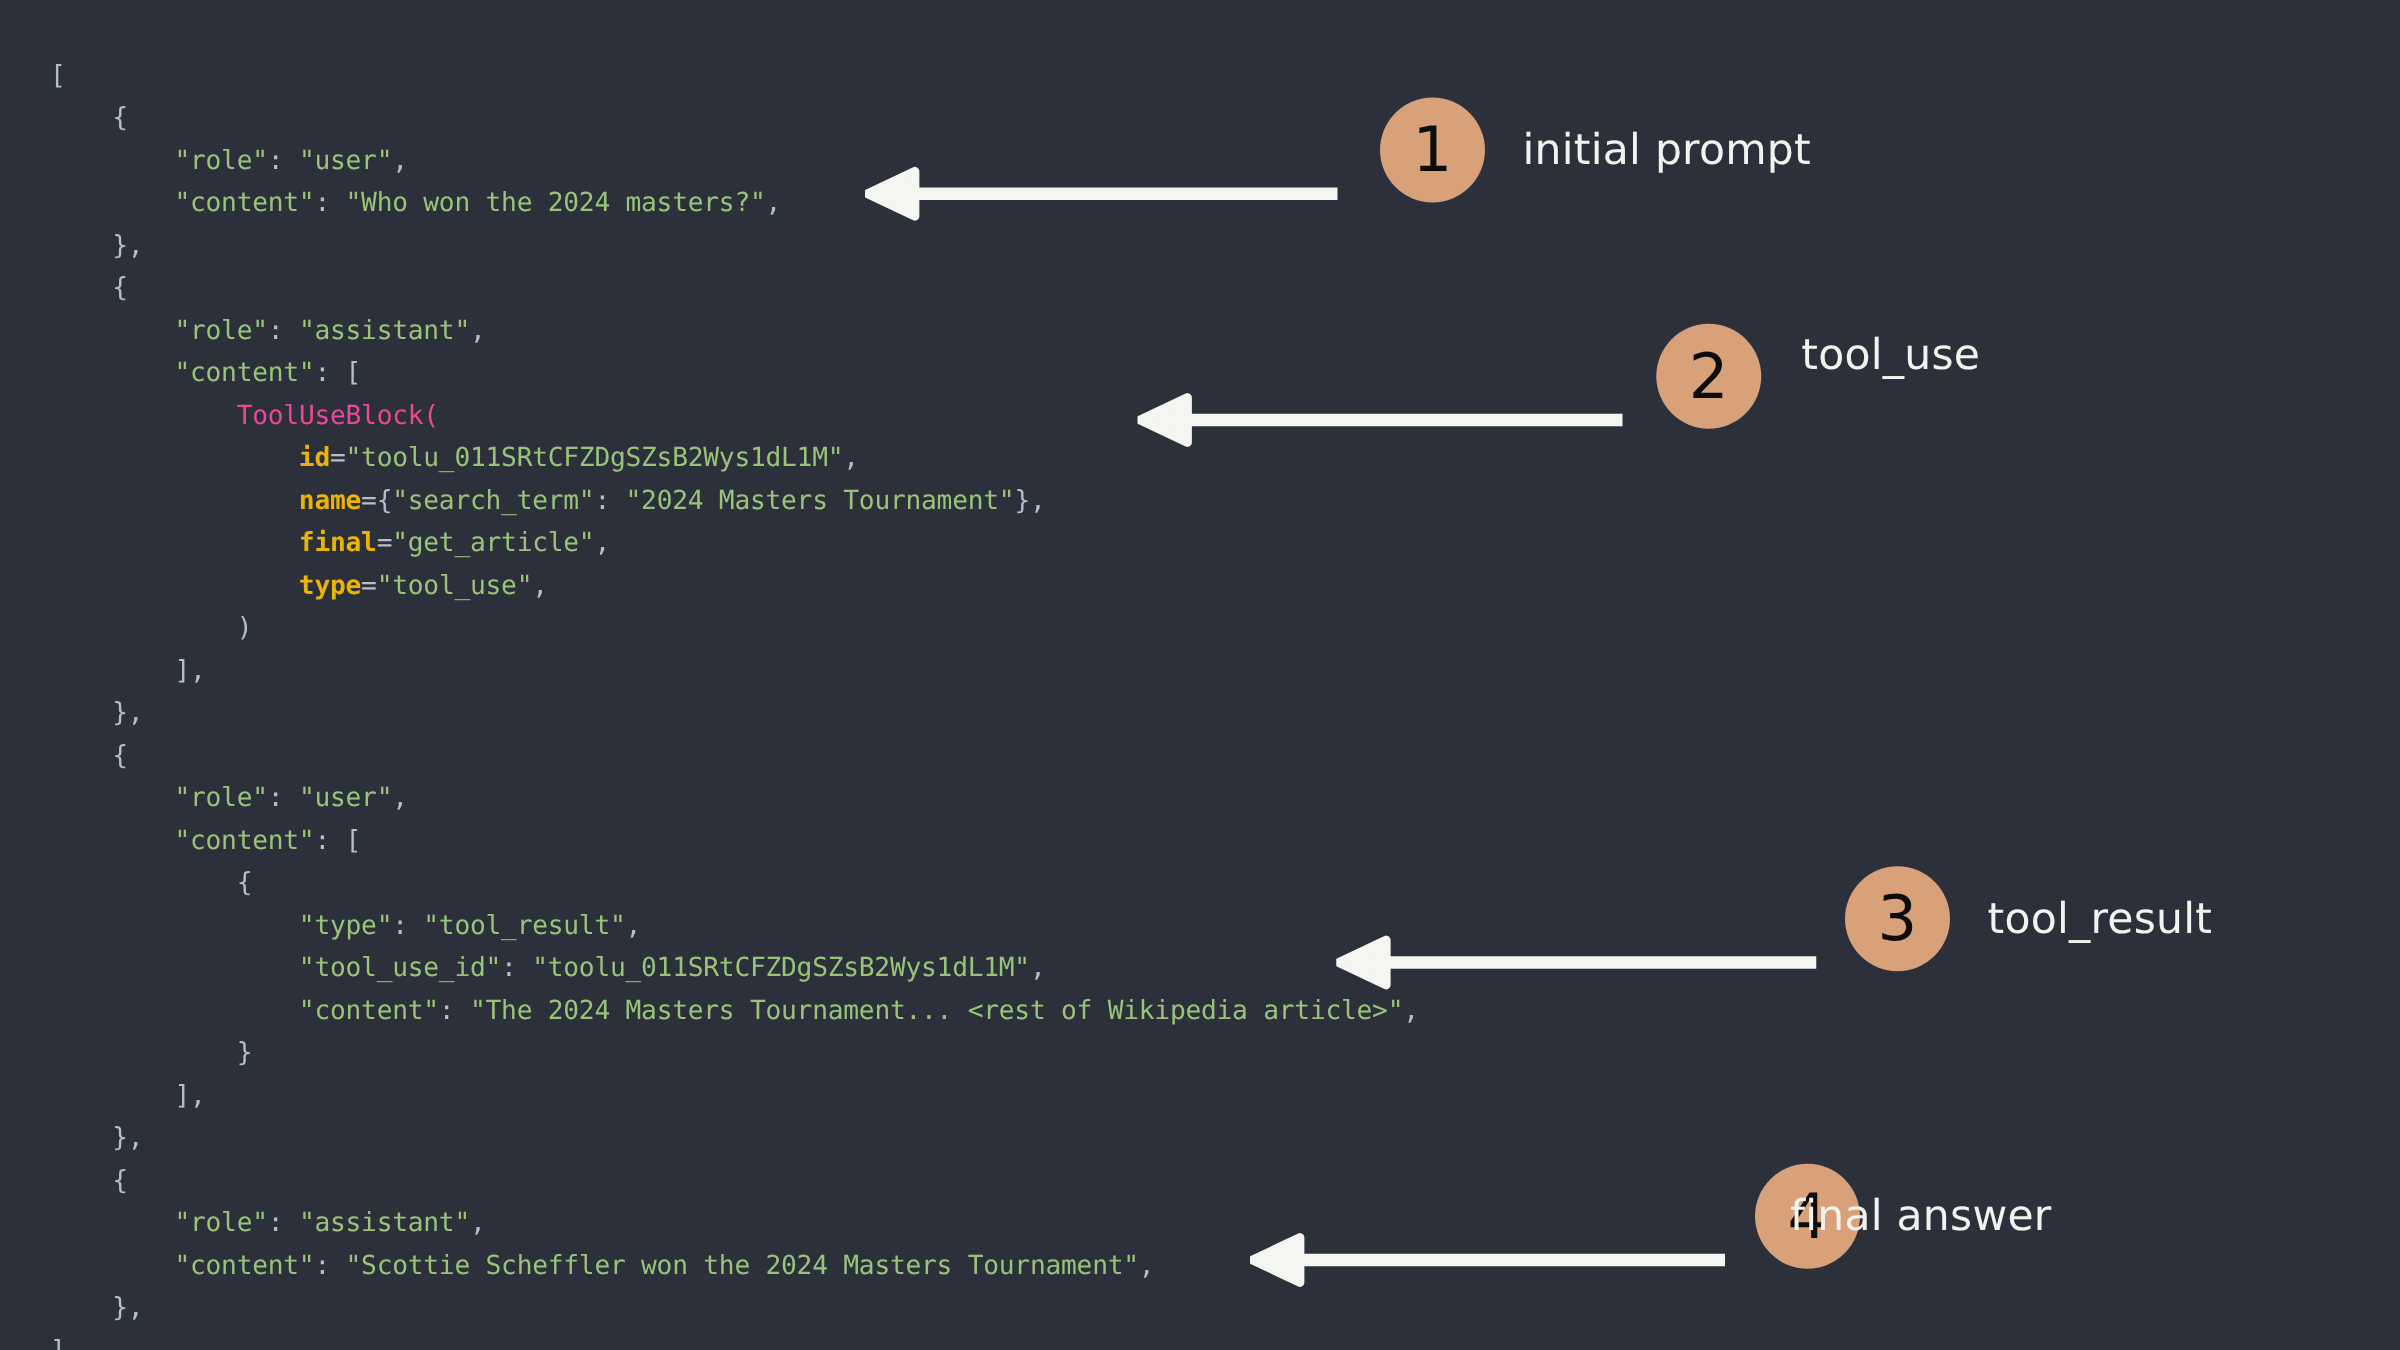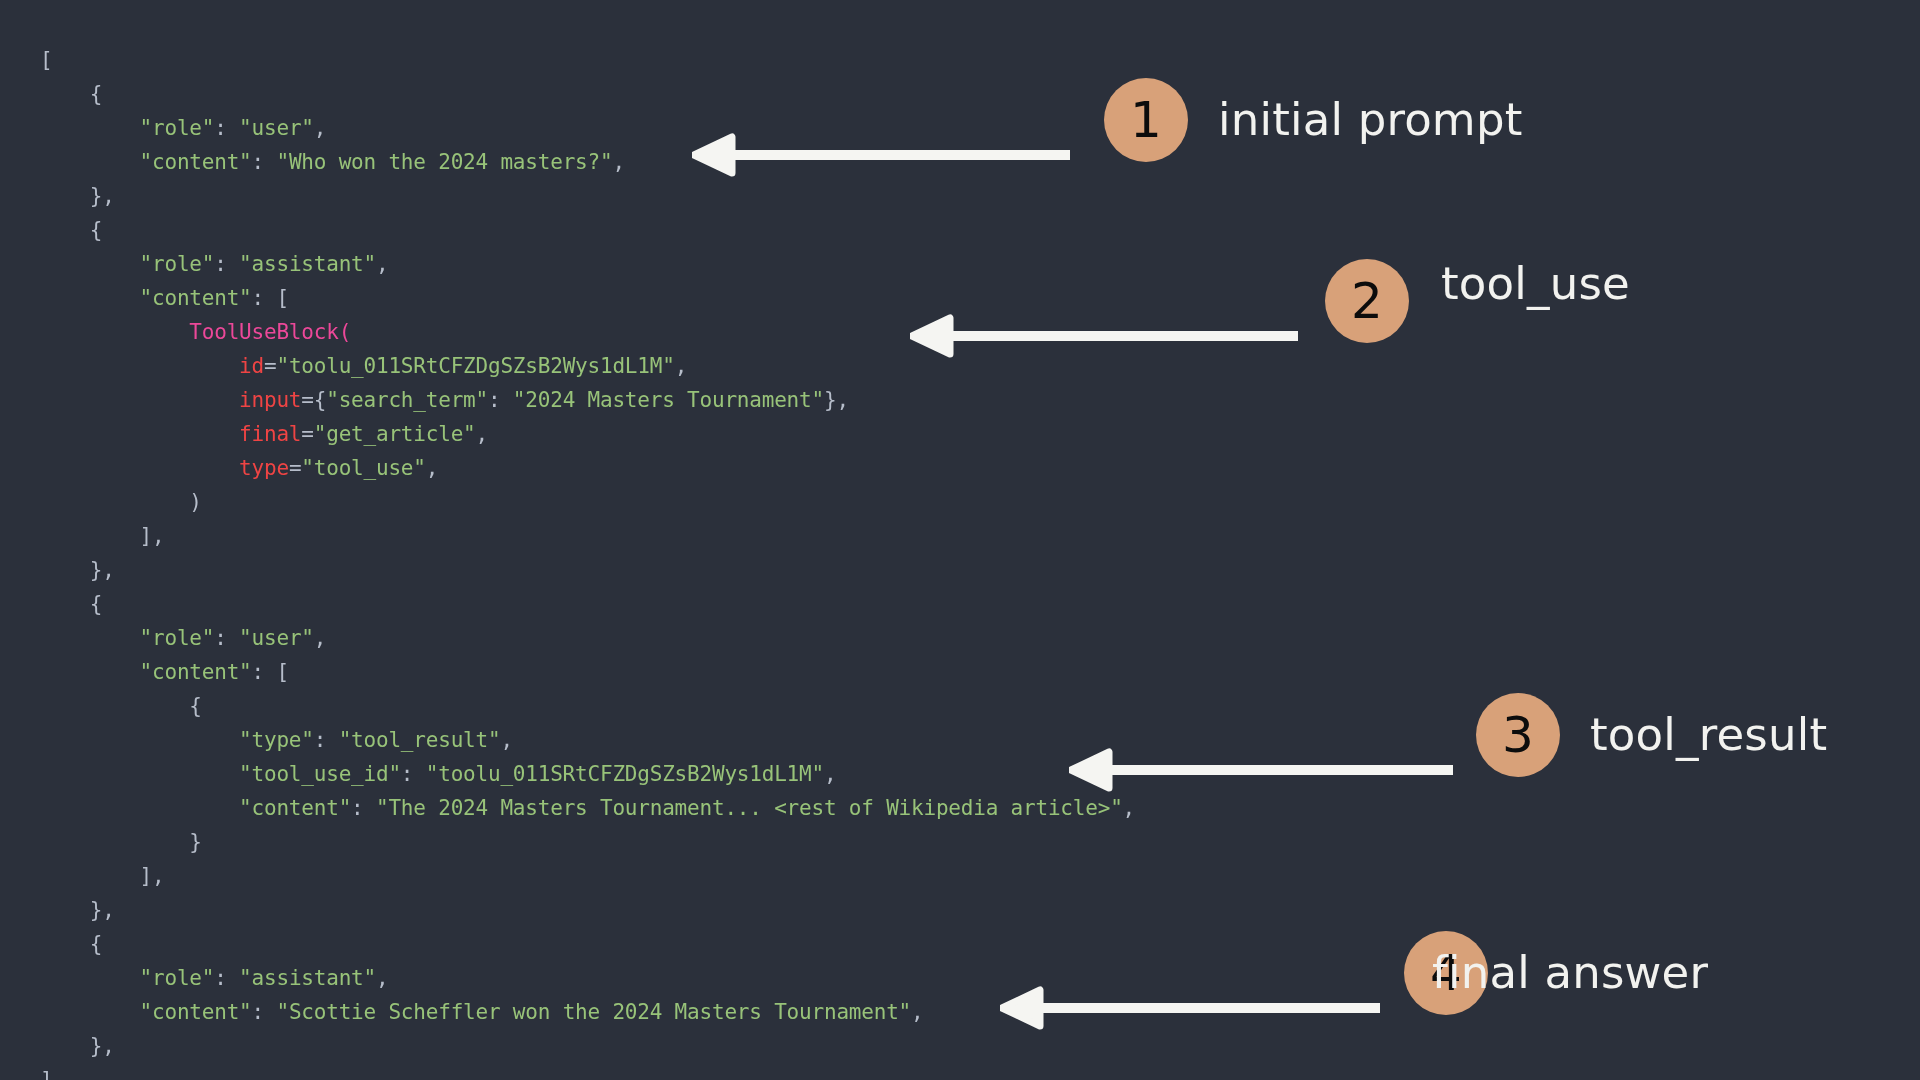--- a/index.html
+++ b/index.html
@@ -55,7 +55,7 @@
     position: absolute;
     color: #f2f2ef;
     font-family: "DejaVu Sans", "Liberation Sans", sans-serif;
-    font-size: 45px;
+    font-size: 34px;
     line-height: 84px;
     white-space: nowrap;
     letter-spacing: 0.2px;

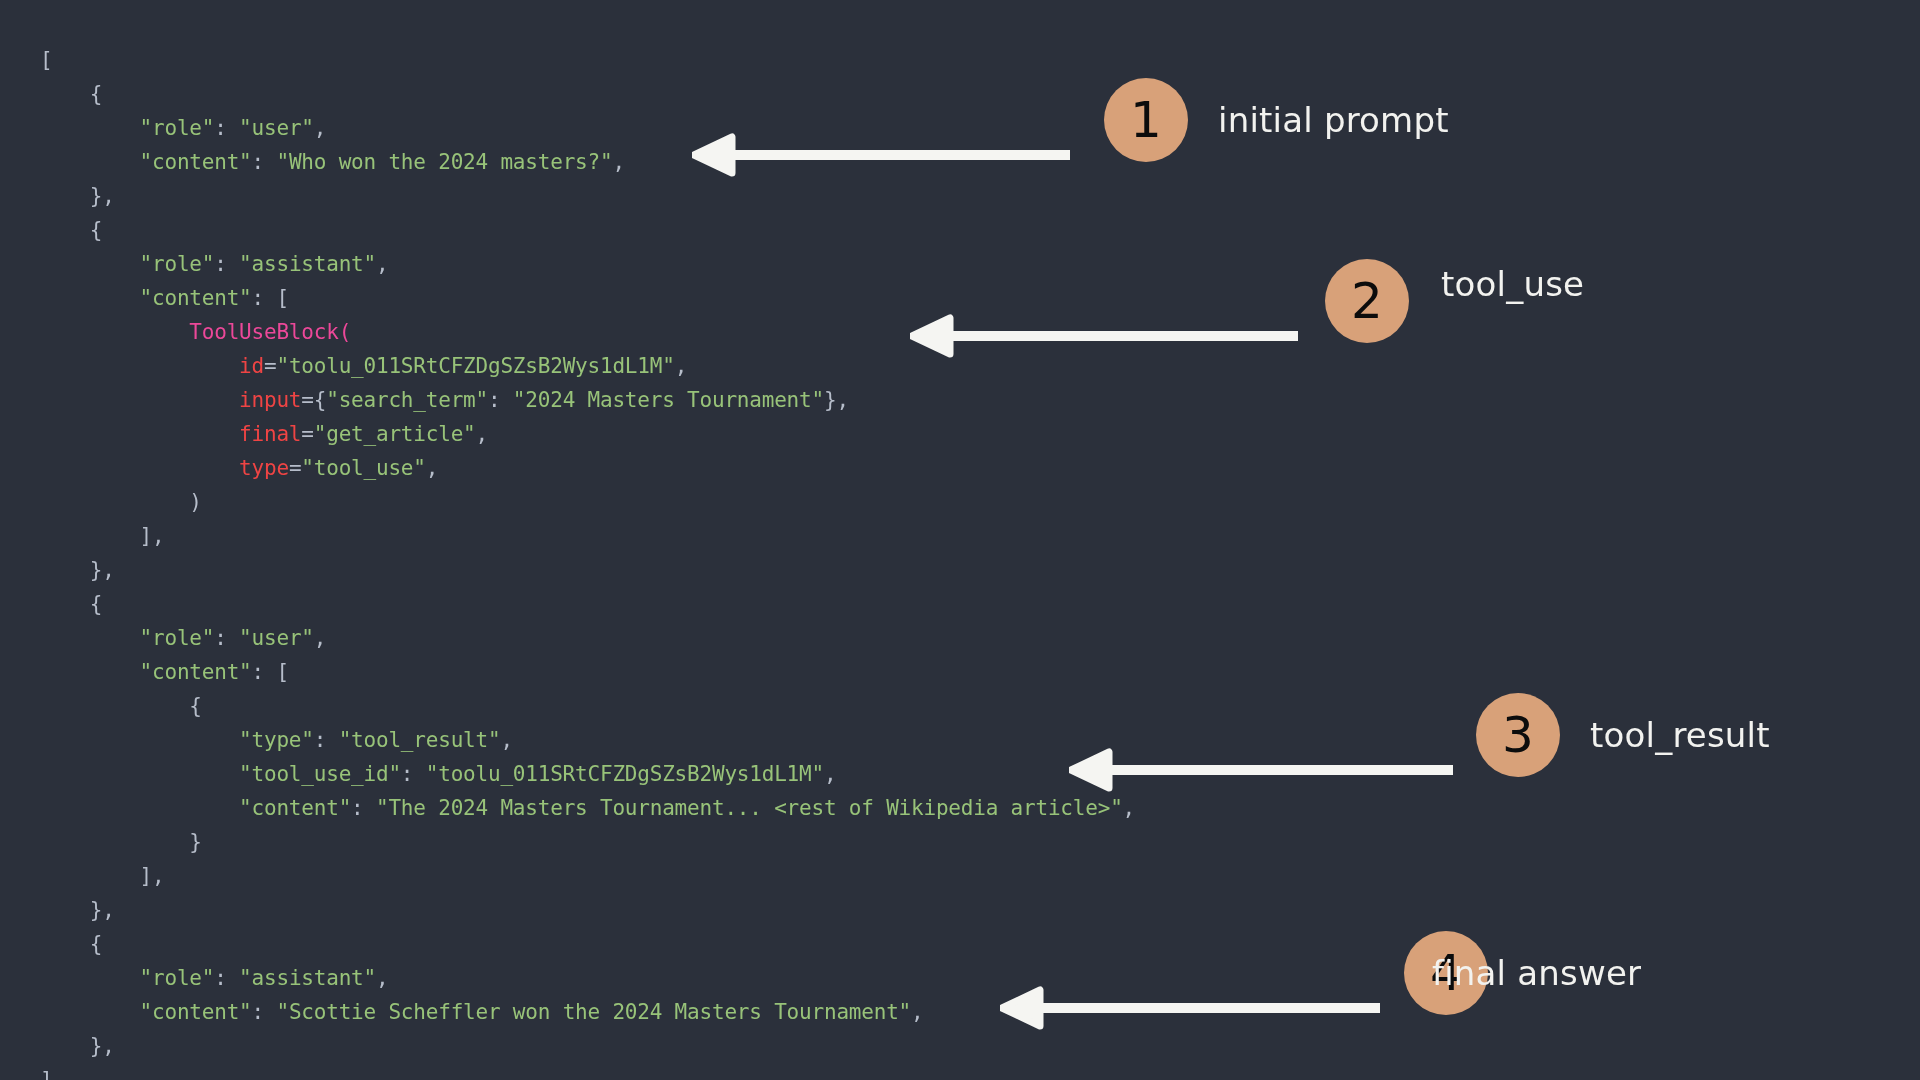--- a/index.html
+++ b/index.html
@@ -36,7 +36,7 @@
   #code .ln { display: block; height: 34px; }
   .punct  { color: #b6bdca; }
   .str    { color: #98c379; }
-  .kw     { color: #ef4444; }
+  .kw     { color: #eab308; font-weight: bold; }
   .cls    { color: #ec4899; }
   .badge {
     position: absolute;

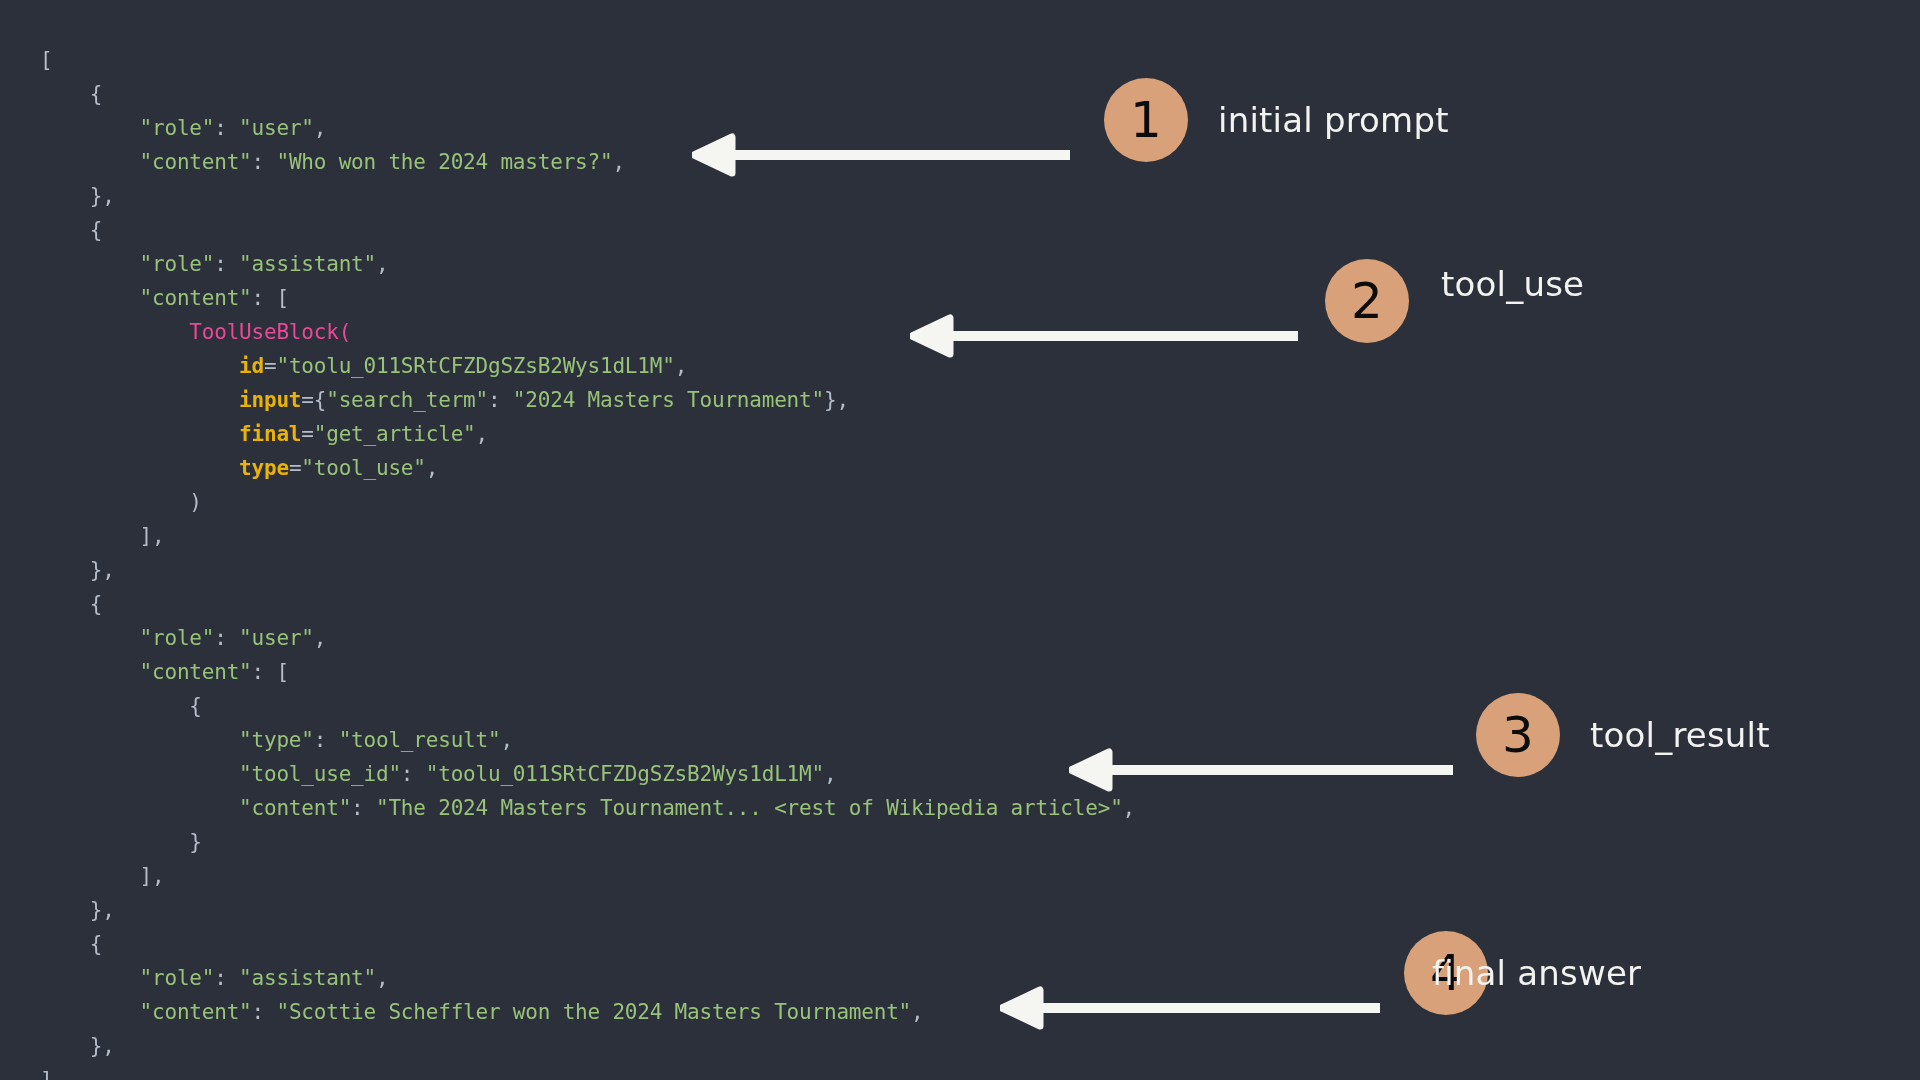--- a/index.html
+++ b/index.html
@@ -79,7 +79,7 @@
 </span><span class="ln">        <span class="str">"content"</span><span class="punct">: </span><span class="punct">[</span>
 </span><span class="ln">            <span class="cls">ToolUseBlock(</span>
 </span><span class="ln">                <span class="kw">id</span><span class="punct">=</span><span class="str">"toolu_011SRtCFZDgSZsB2Wys1dL1M"</span><span class="punct">,</span>
-</span><span class="ln">                <span class="kw">input</span><span class="punct">={</span><span class="str">"search_term"</span><span class="punct">: </span><span class="str">"2024 Masters Tournament"</span><span class="punct">},</span>
+</span><span class="ln">                <span class="kw">name</span><span class="punct">={</span><span class="str">"search_term"</span><span class="punct">: </span><span class="str">"2024 Masters Tournament"</span><span class="punct">},</span>
 </span><span class="ln">                <span class="kw">final</span><span class="punct">=</span><span class="str">"get_article"</span><span class="punct">,</span>
 </span><span class="ln">                <span class="kw">type</span><span class="punct">=</span><span class="str">"tool_use"</span><span class="punct">,</span>
 </span><span class="ln">            <span class="punct">)</span>

